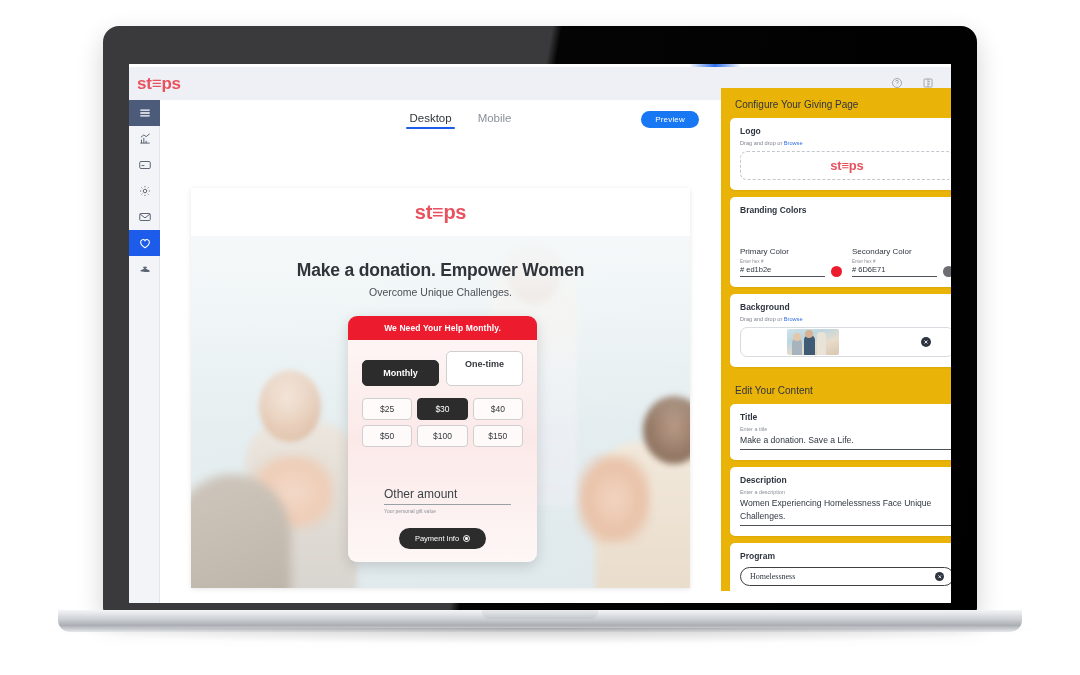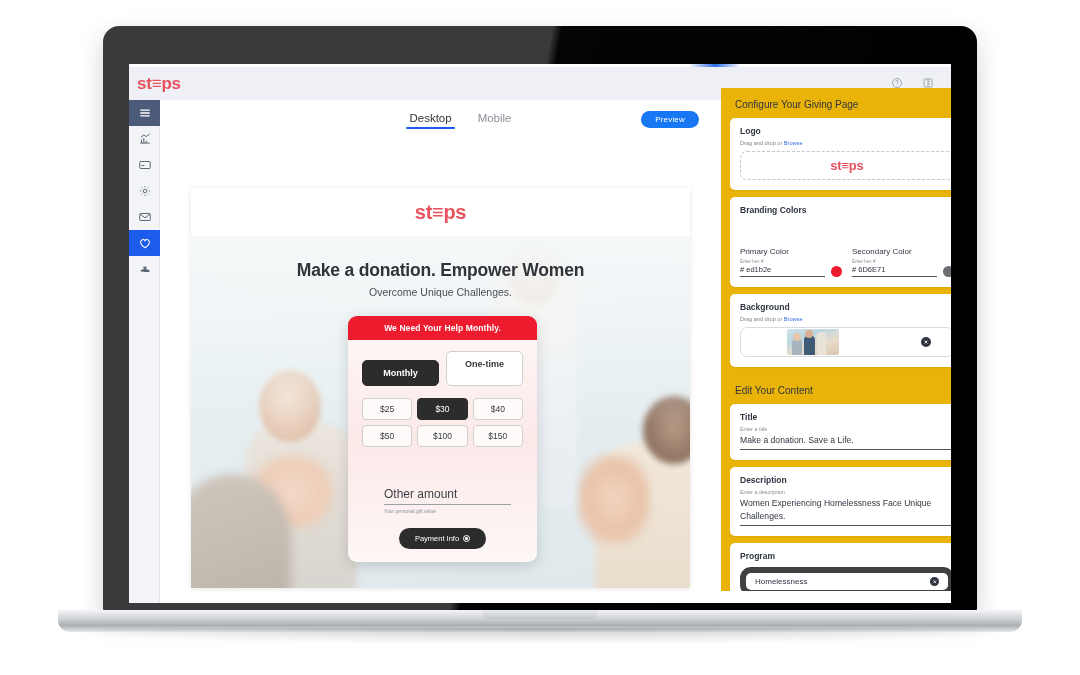--- a/index.html
+++ b/index.html
@@ -281,7 +281,7 @@
   .field-rule { height: 1px; background: #4c5258; margin-top: 3px; }
   .program-pill {
     display: flex; align-items: flex-end; justify-content: space-between;
-    border: 6px solid #404040; border-radius: 11px; padding: 4px 9px;
+    border: 1px solid #404040; border-radius: 11px; padding: 4px 9px; font-family: Liberation Serif, serif;
   }
   .program-pill .pval { font-size: 8px; color: #2f3540; }
   .program-pill .clearbtn {

